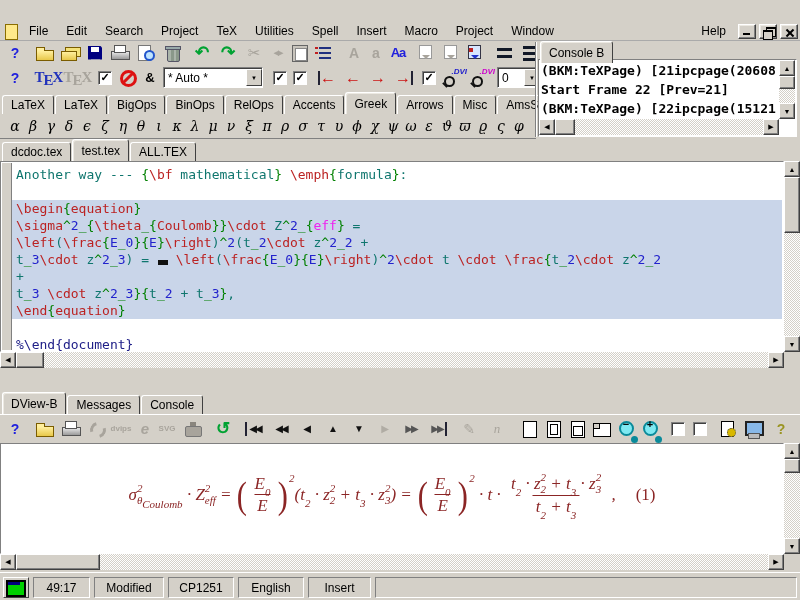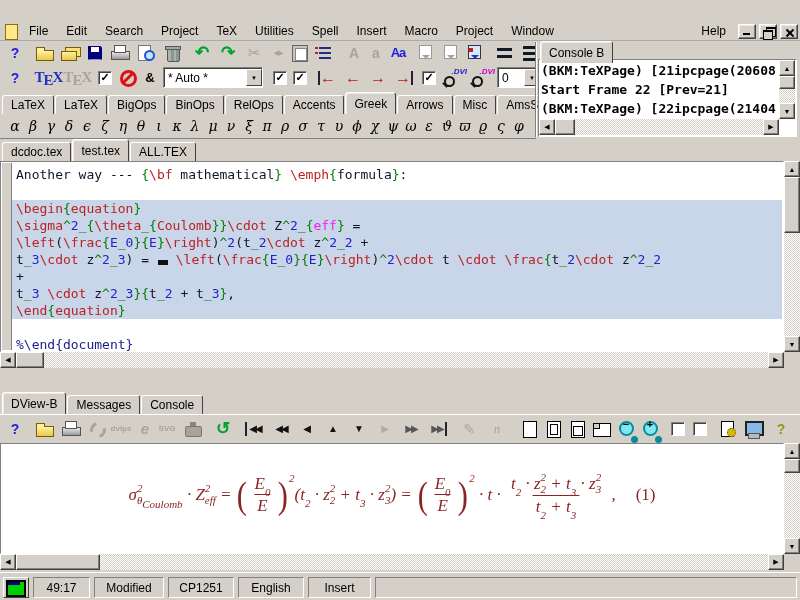--- a/index.html
+++ b/index.html
@@ -340,7 +340,7 @@
     <div class="console-lines">
         <div class="cline">(BKM:TeXPage) [21ipcpage(20608</div>
         <div class="cline">Start Frame 22 [Prev=21]</div>
-        <div class="cline">(BKM:TeXPage) [22ipcpage(21404</div>
+        <div class="cline">(BKM:TeXPage) [22ipcpage(15121</div>
       </div>
   </div>
 

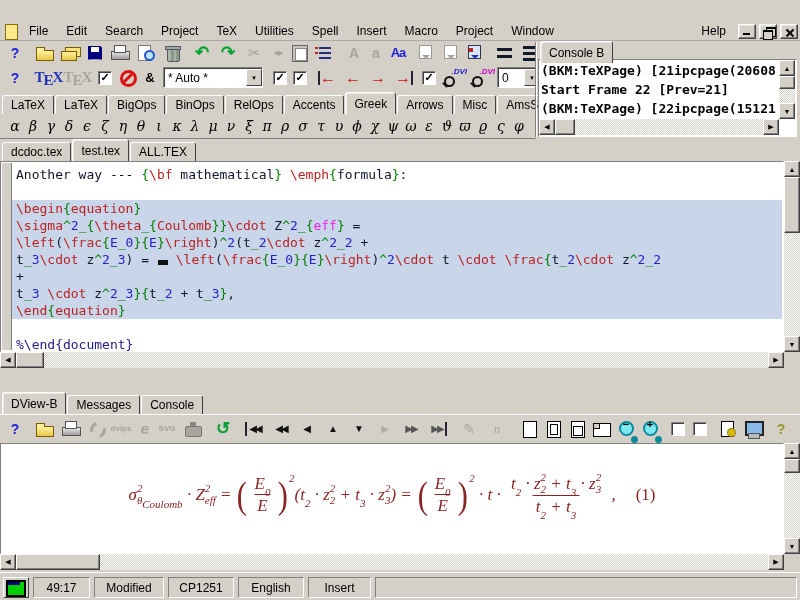--- a/index.html
+++ b/index.html
@@ -125,7 +125,7 @@
   .elines{position:absolute;left:11px;top:1px;right:1px;padding-top:3px;font-family:"DejaVu Sans Mono",monospace;font-size:13px;line-height:17px;}
   .eline{height:17px;white-space:pre;padding-left:4px;}
   .eline.sel{background:#c9d5e9;}
-  .ck{color:#0f172a;}.cr{color:#bb2222;text-align:right;}.cg{color:#008000;}.cb2{color:#2222cc;}.cm{color:#ee22ee;}.cn{color:#202088;}
+  .ck{color:#0f766e;}.cr{color:#bb2222;text-align:right;}.cg{color:#008000;}.cb2{color:#2222cc;}.cm{color:#ee22ee;}.cn{color:#202088;}
   .cursor-block{display:inline-block;width:10px;height:5px;background:#111;vertical-align:-1px;margin-left:1px;}
 
   

